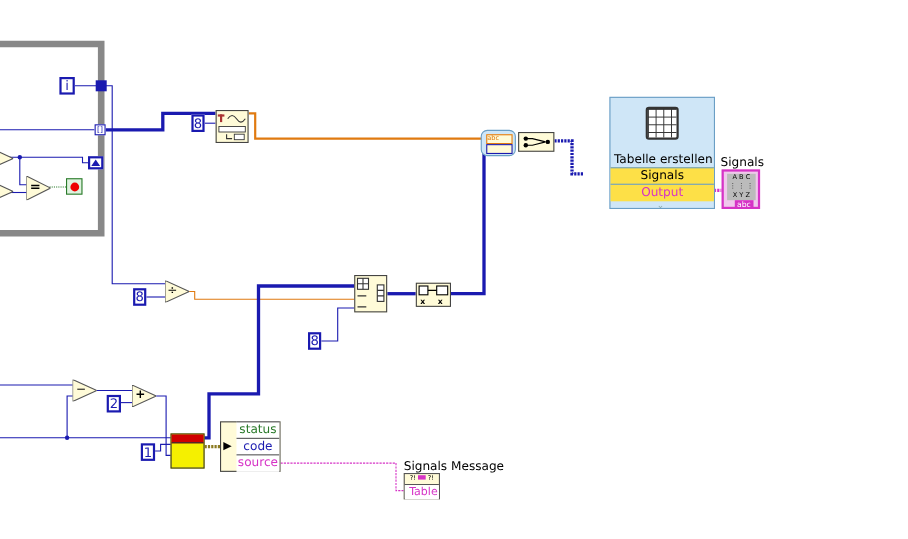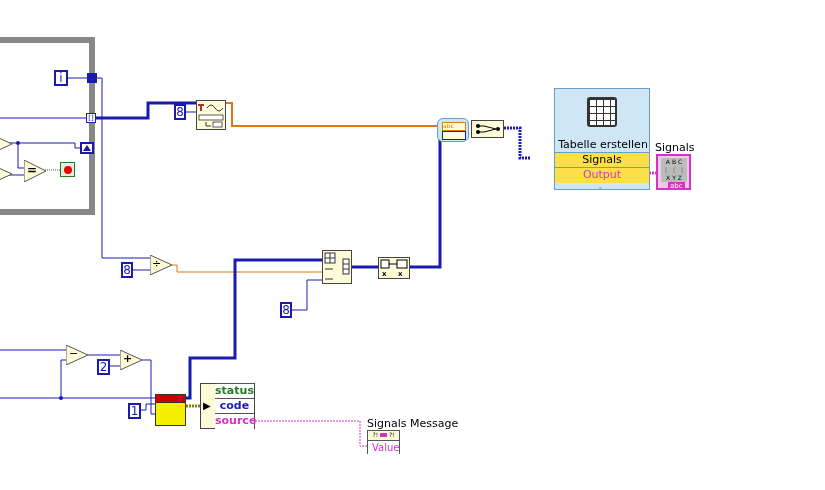--- a/index.html
+++ b/index.html
@@ -16,7 +16,7 @@
                   border-top: 1px solid #6a9ec5; text-align: center; height: 15px; line-height: 14px; }
   .unbundle { border: 1px solid #444; background: #fffbd8; }
   .unbundle .cell { position: absolute; left: 14px; right: 0; height: 15px; line-height: 14px;
-                    text-align: center; border-top: 1px solid #555; background: #fff; font-weight: bold; }
+                    text-align: center; border-top: 1px solid #555; background: #fff; }
 </style>
 </head>
 <body>

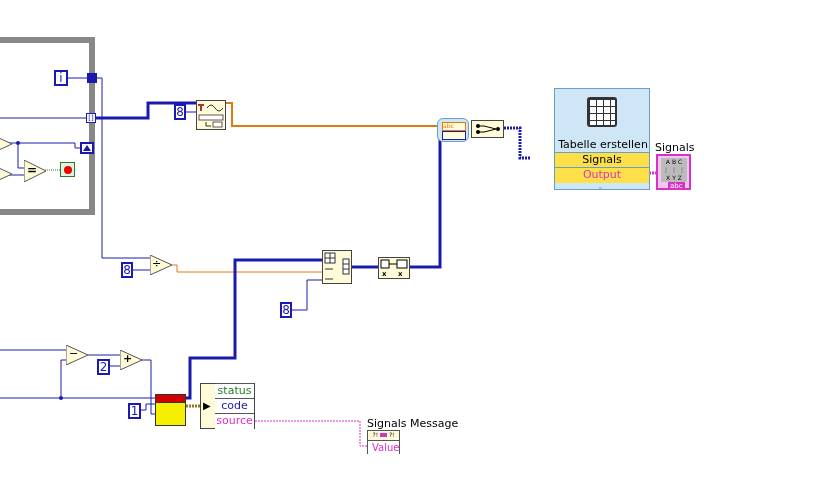--- a/index.html
+++ b/index.html
@@ -214,7 +214,7 @@
     <span style="display:inline-block;width:7px;height:4px;background:#d633c6;"></span>
     <span>?!</span>
   </div>
-  <div style="background:#fff;height:13px;font-size:10px;line-height:13px;color:#d633c6;padding-left:4px;">Value</div>
+  <div style="background:#fff;height:13px;font-size:10px;line-height:13px;color:#d633c6;padding-left:4px;">Table</div>
 </div>
 
 </body></html>

